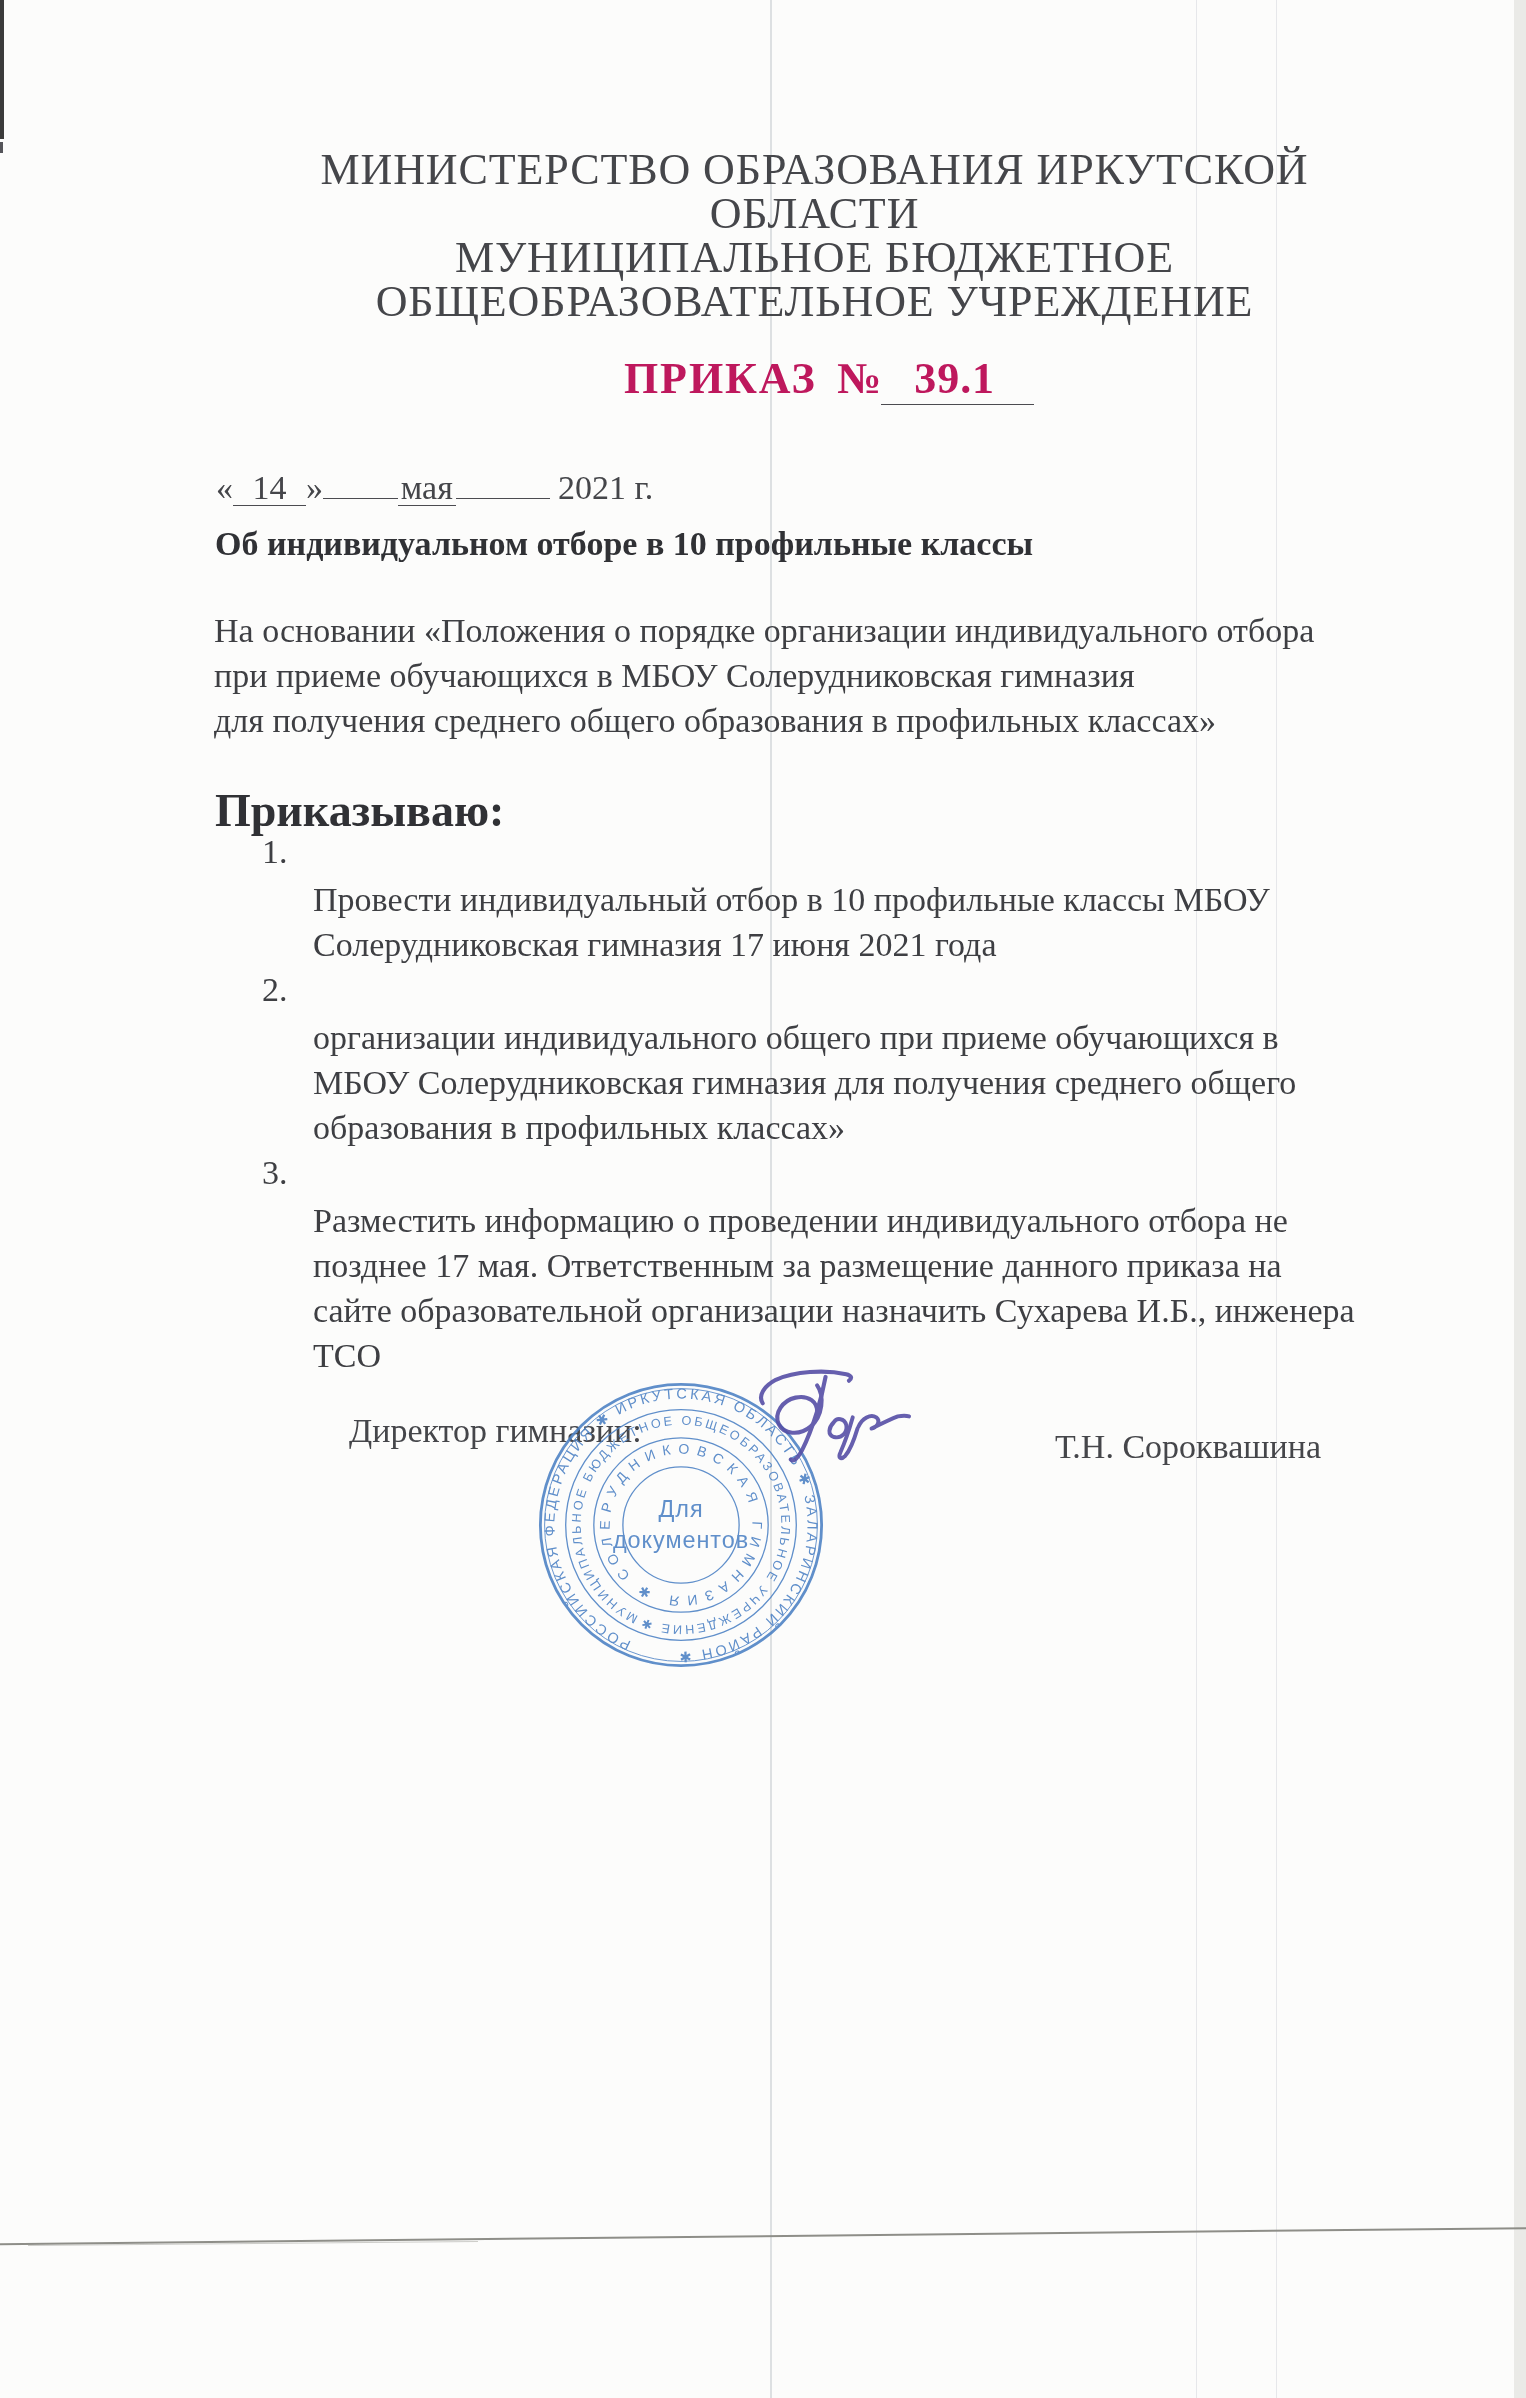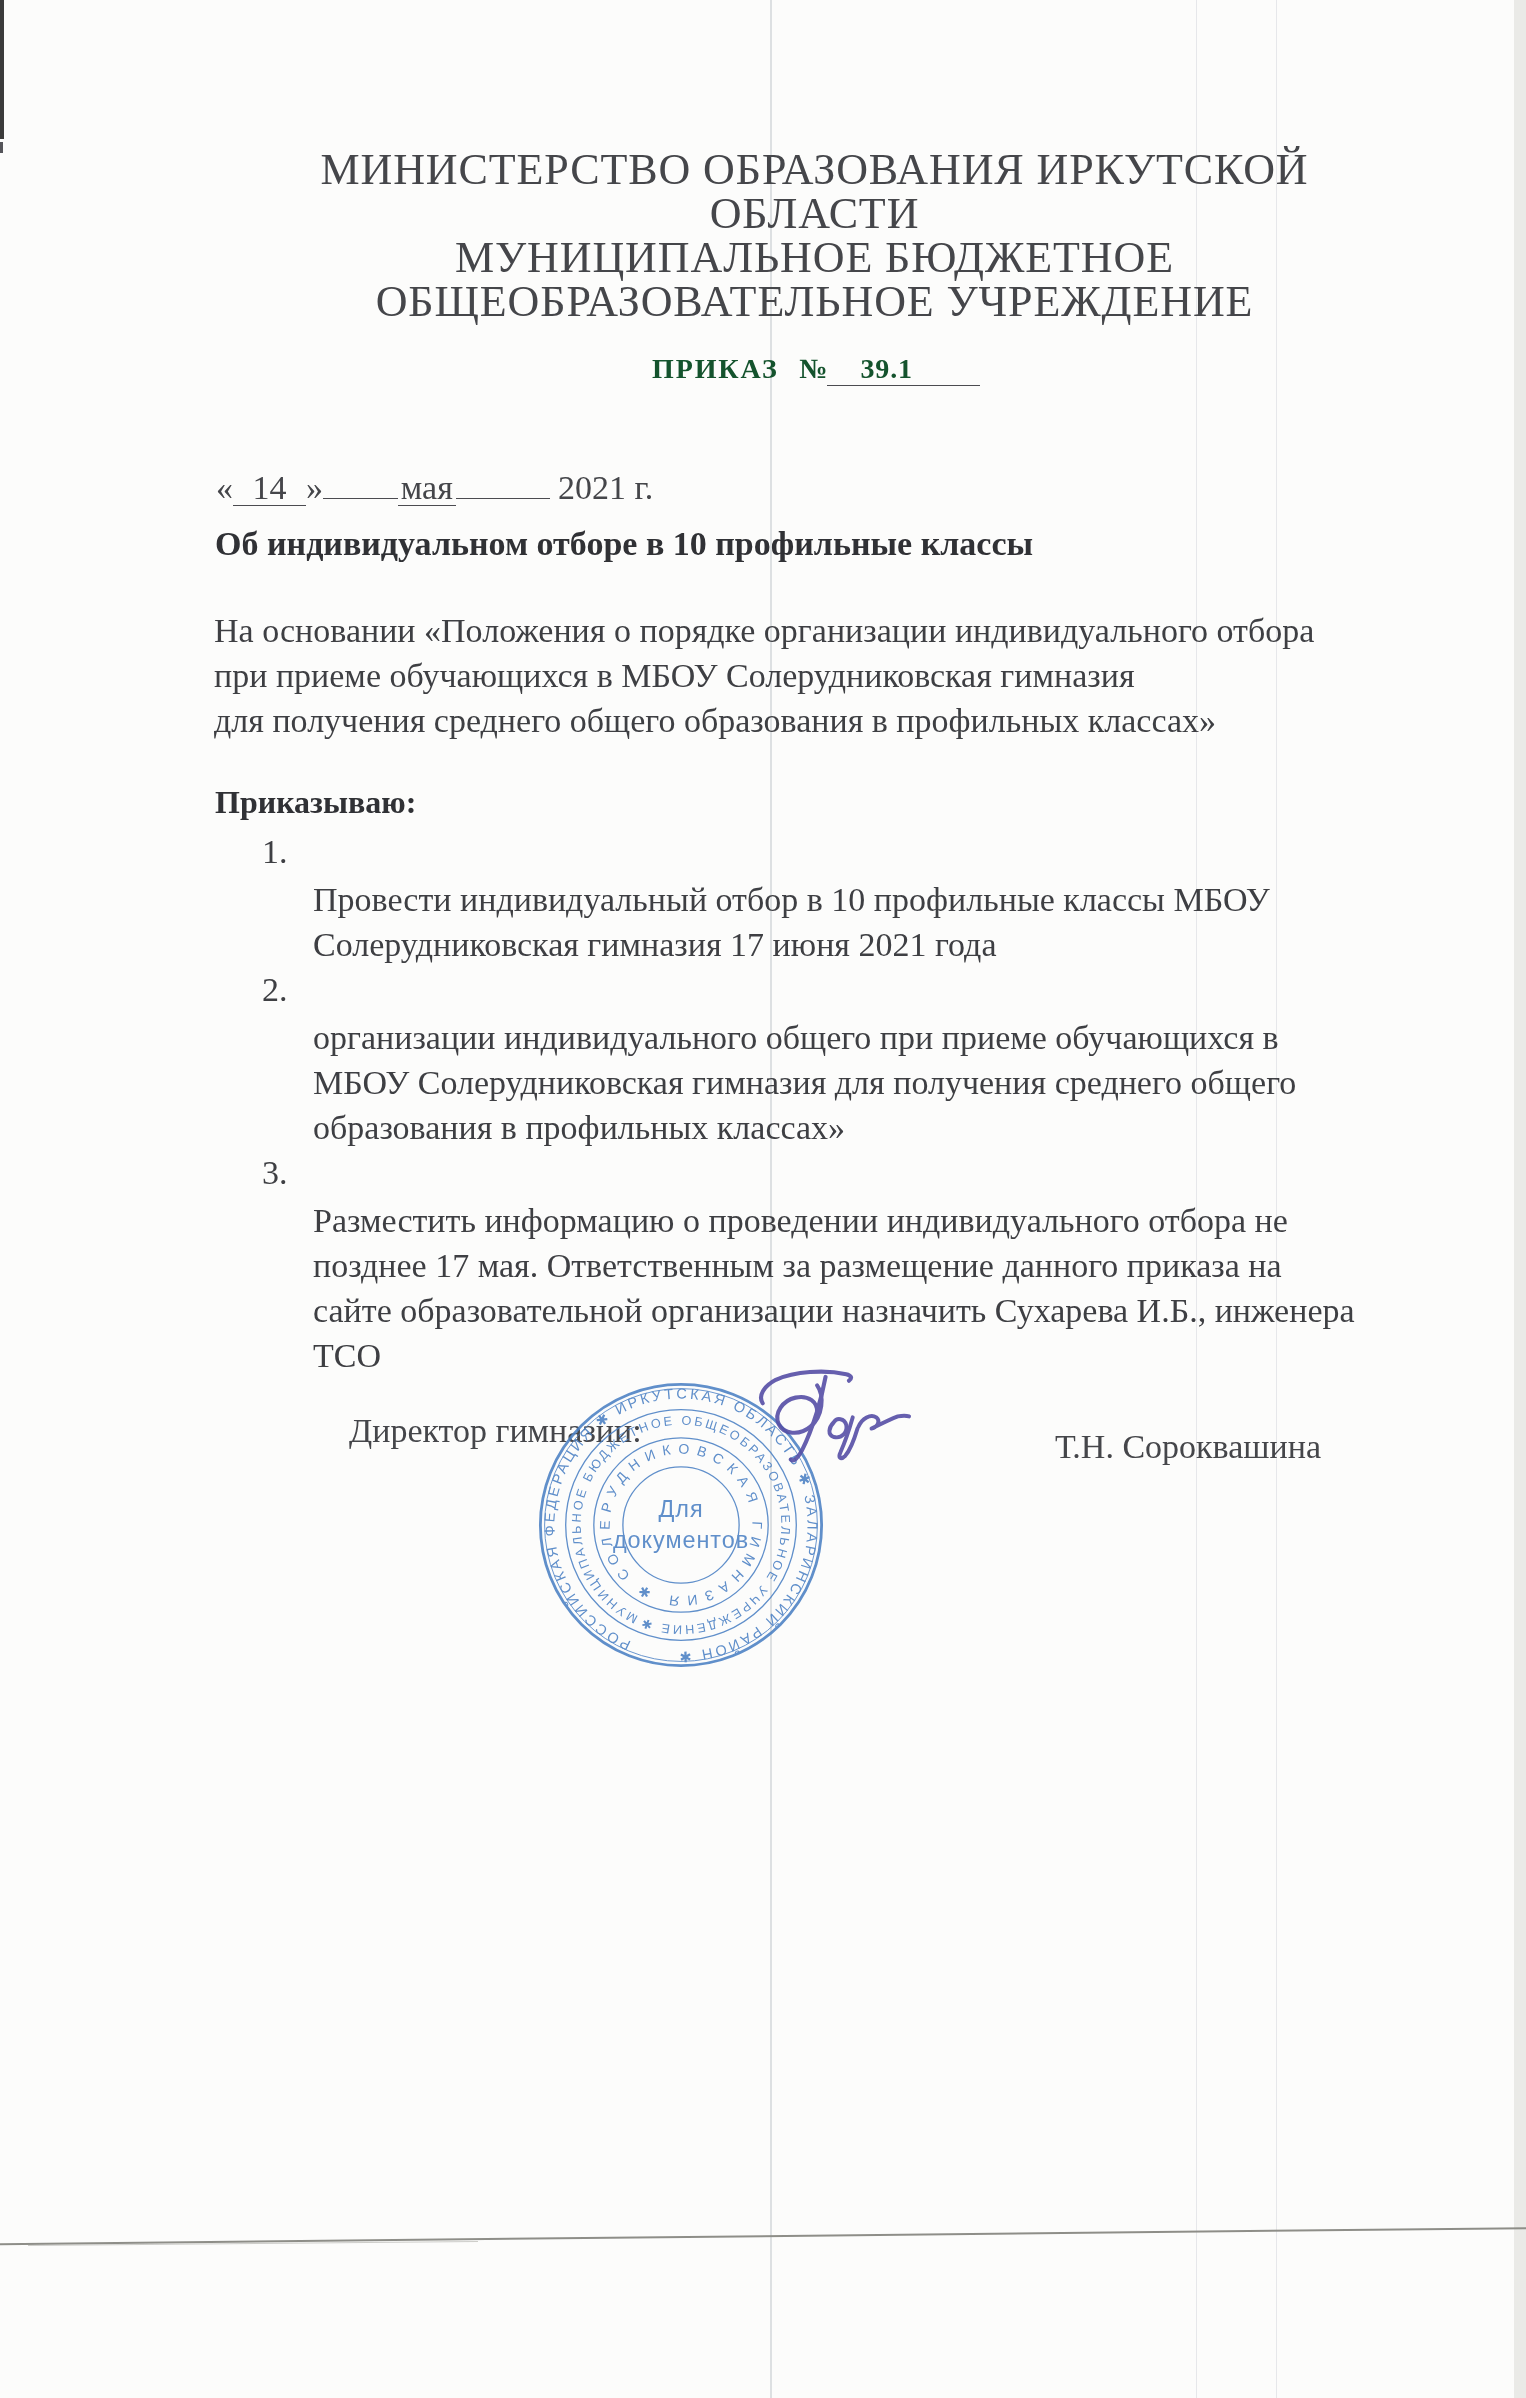--- a/index.html
+++ b/index.html
@@ -12,7 +12,7 @@
   .hdr{left:215px;top:148px;width:1199px;text-align:center;
        font-size:44px;line-height:44px;letter-spacing:0.9px;color:#45464a;}
   
-  .order-line{left:652px;top:353px;font-size:28px;font-weight:bold;color:#14532d;
+  .order-line{left:624px;top:353px;font-size:44px;font-weight:bold;color:#be185d;
               letter-spacing:1.9px;white-space:nowrap;}
   .order-line .no-sign{margin-left:20.6px;letter-spacing:0;}
   .u-num{display:inline-block;min-width:120px;border-bottom:1.9px solid #4b4b50;

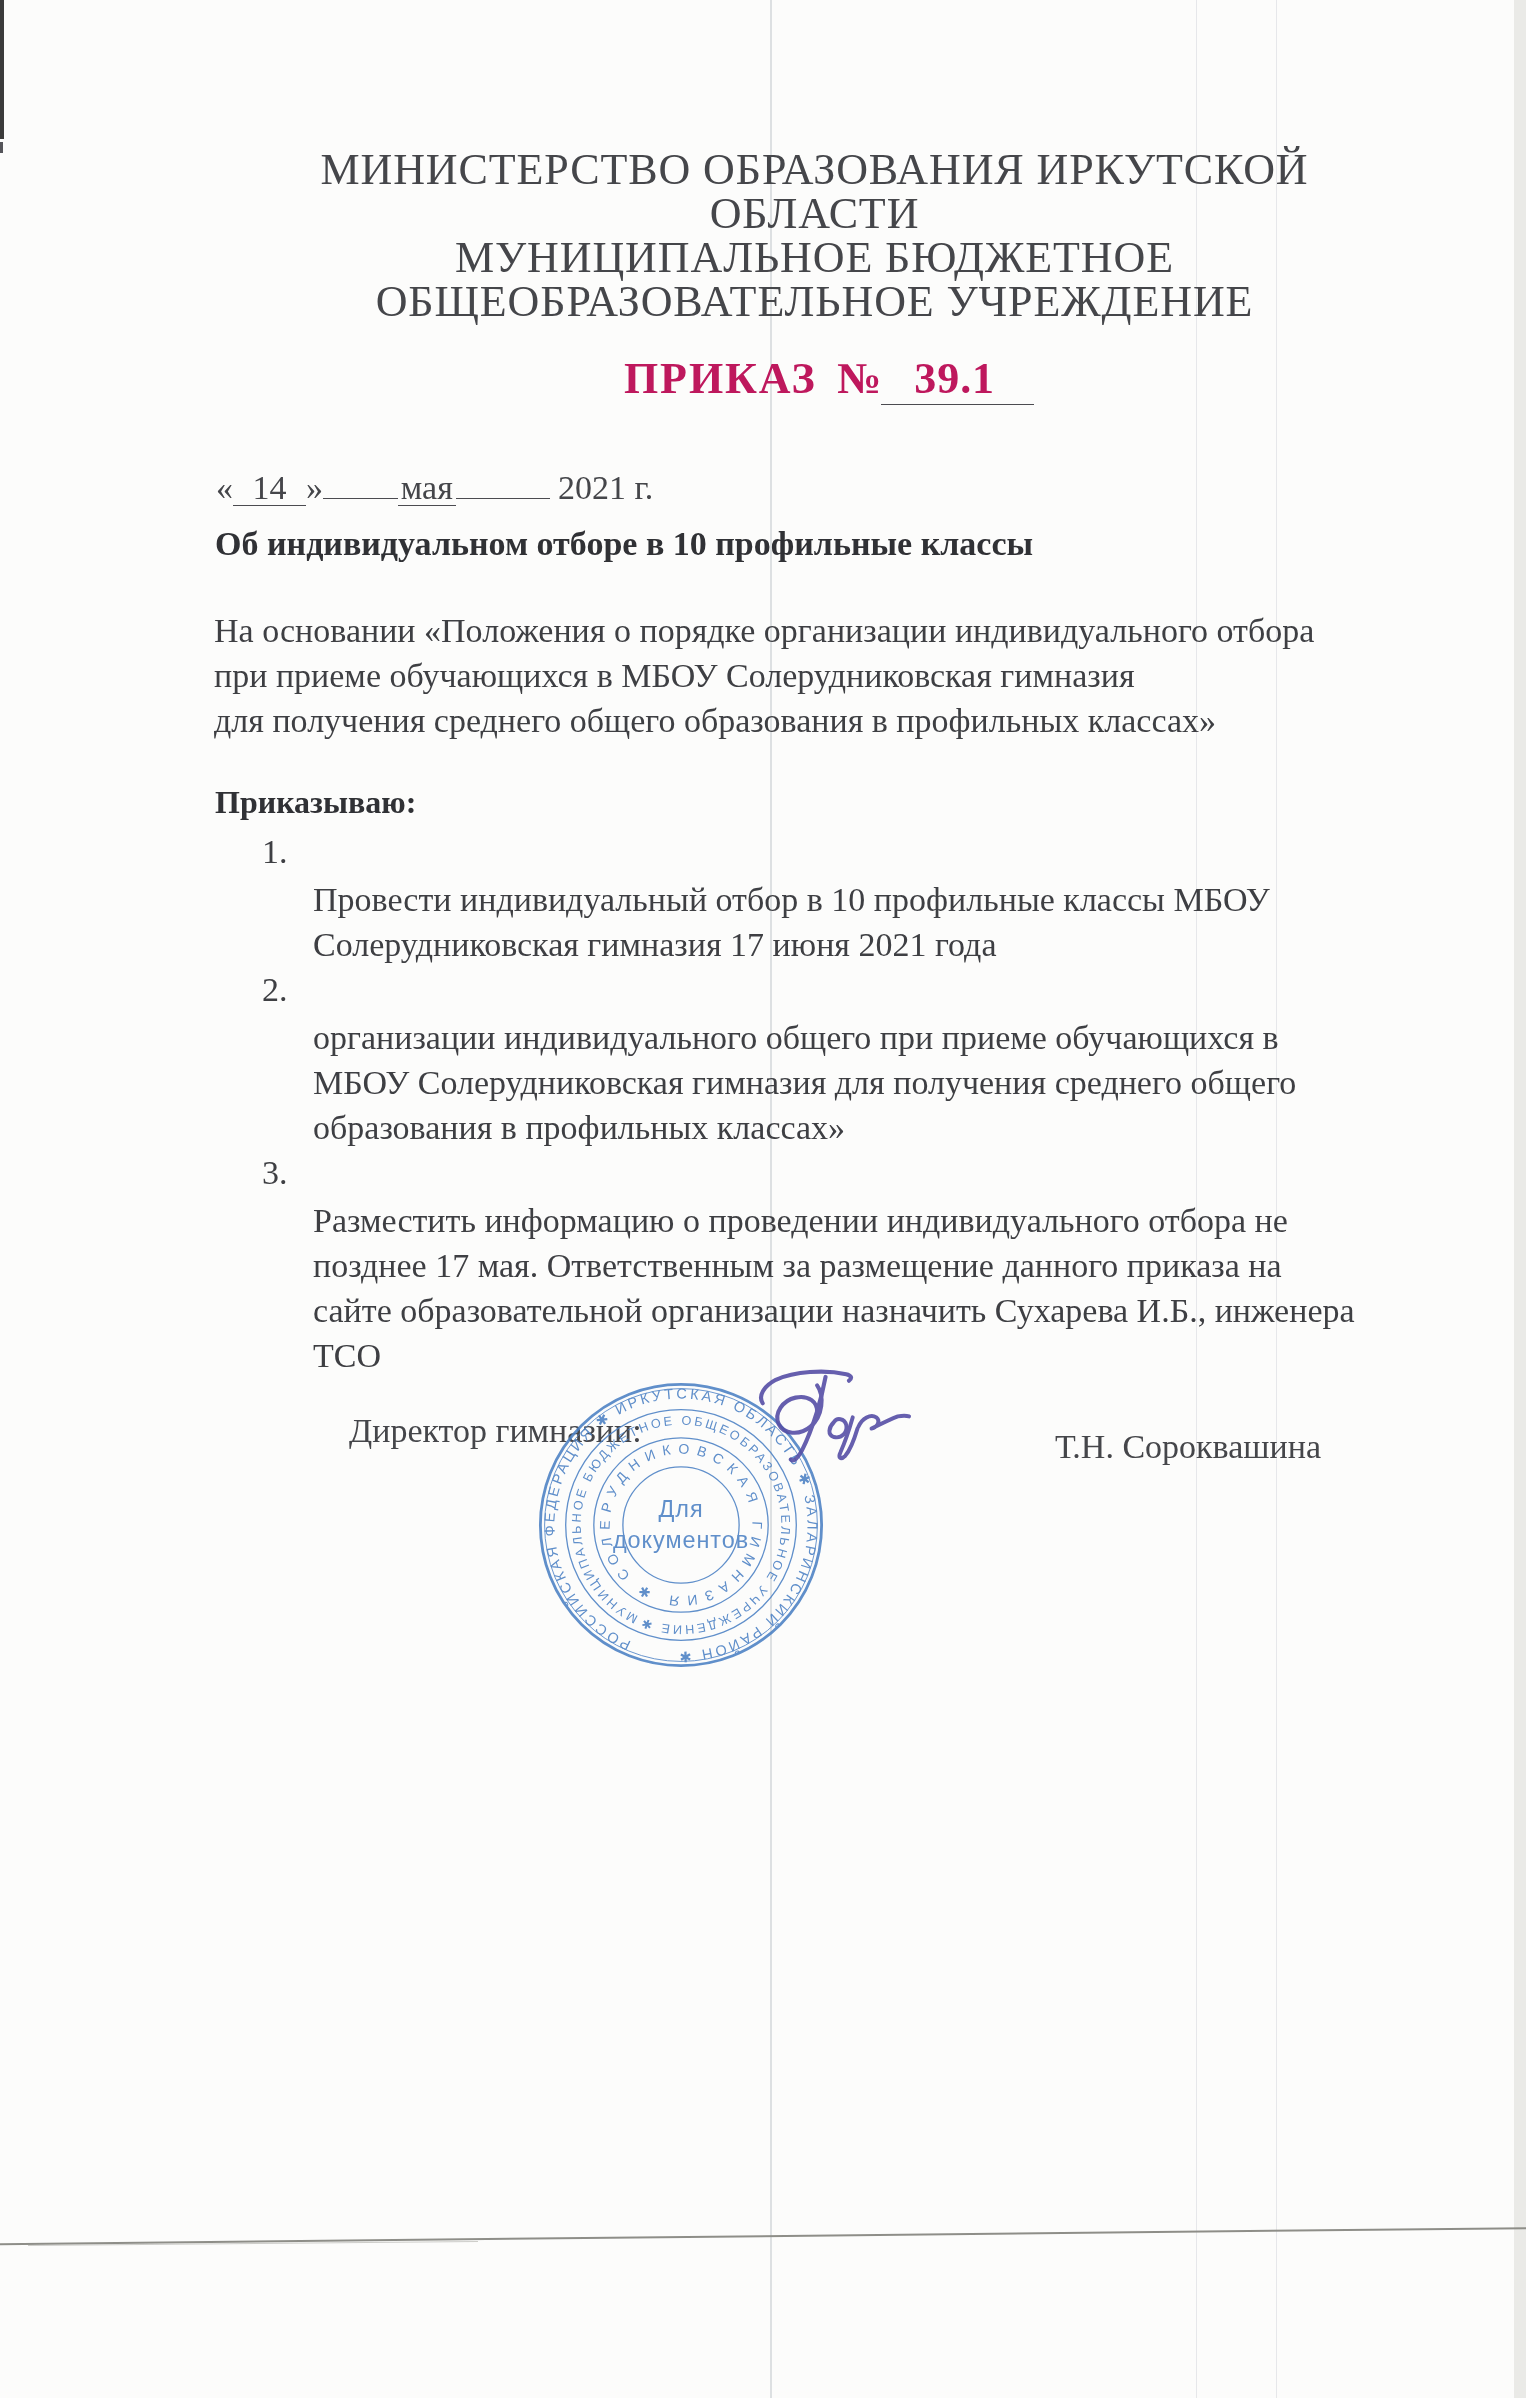--- a/index.html
+++ b/index.html
@@ -29,7 +29,7 @@
   
   .basis{left:214px;top:608px;width:1218px;font-size:34px;line-height:45px;}
   
-  .imperative{left:215px;top:784px;font-size:32px;font-weight:bold;color:#303135;}
+  .imperative{left:215px;top:784px;font-size:46px;font-weight:bold;color:#303135;}
   
   .olist{left:262px;top:829px;width:1190px;font-size:34px;line-height:45px;}
   .orow{display:flex;}

